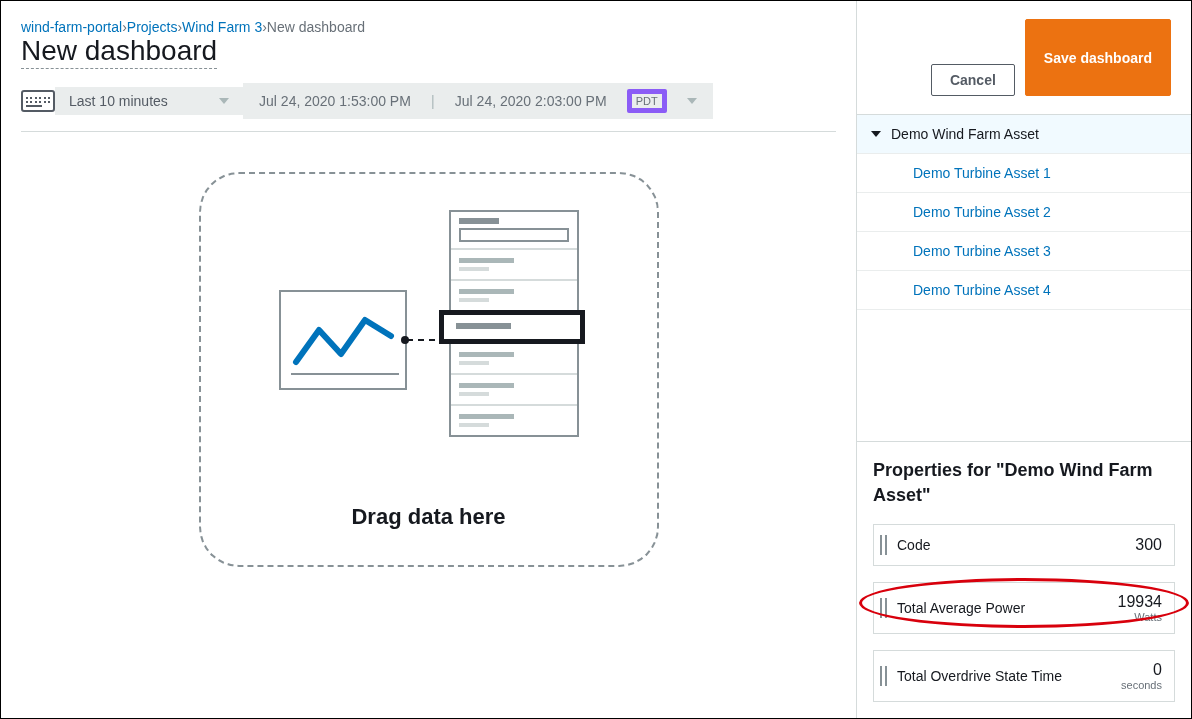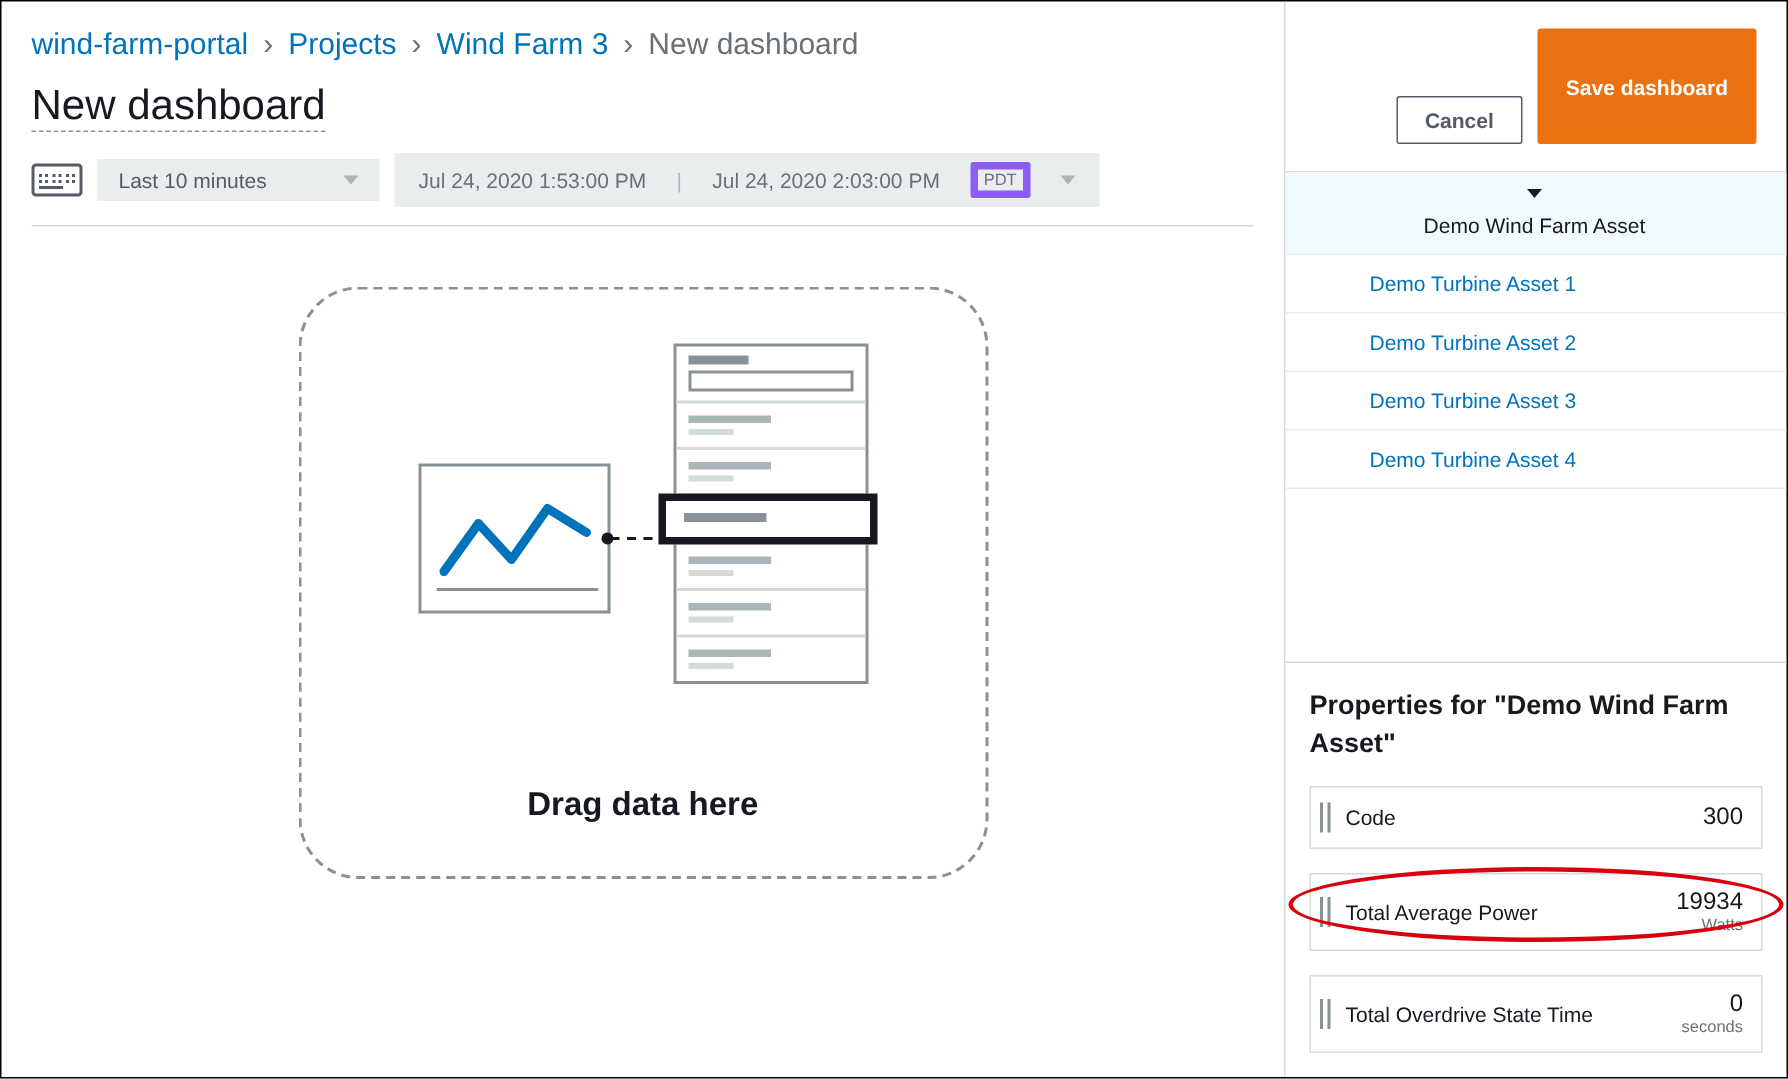--- a/index.html
+++ b/index.html
@@ -37,9 +37,7 @@
     .breadcrumb {
       display: flex;
       align-items: center;
-      gap: 10px;
-      font-size: 20px;
-      margin-bottom: 12px;
+      font-size: 14px;
     }
     .breadcrumb a {
       color: #0073bb;

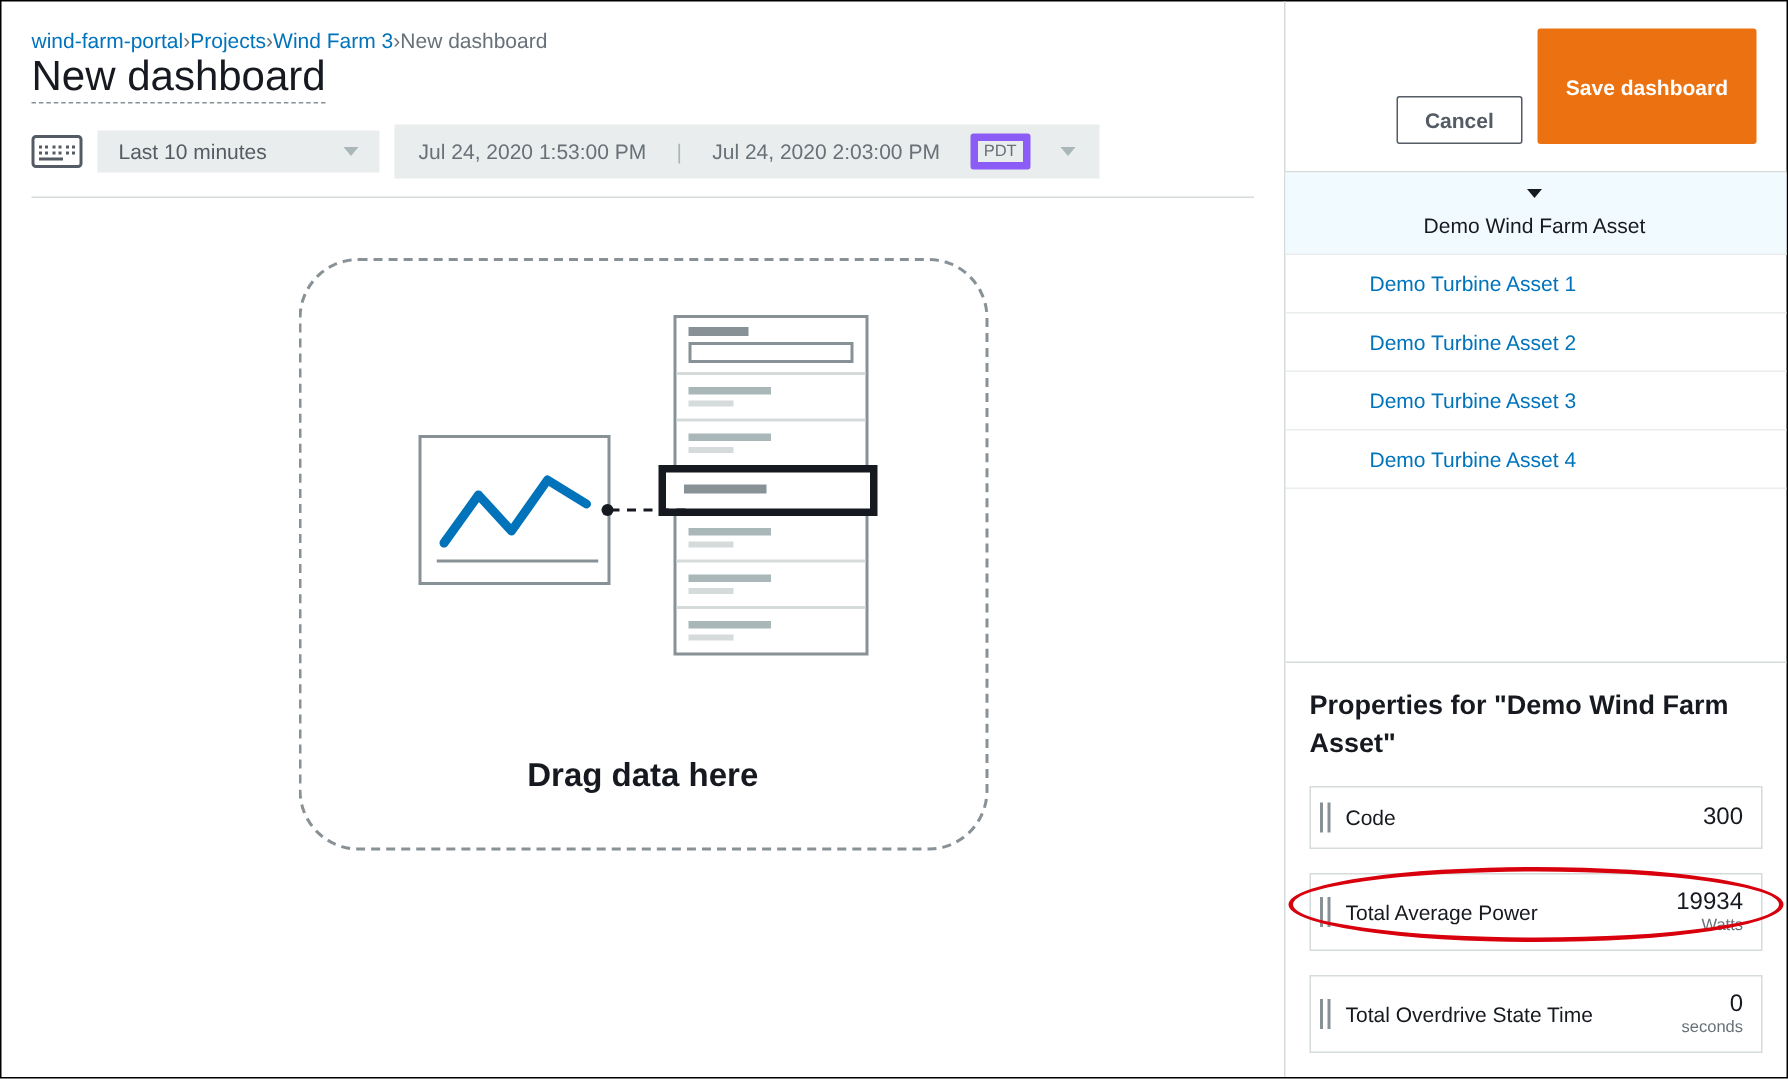--- a/index.html
+++ b/index.html
@@ -65,7 +65,6 @@
     .timebar {
       display: flex;
       align-items: center;
-      gap: 10px;
       margin-bottom: 12px;
       text-align: right;
     }

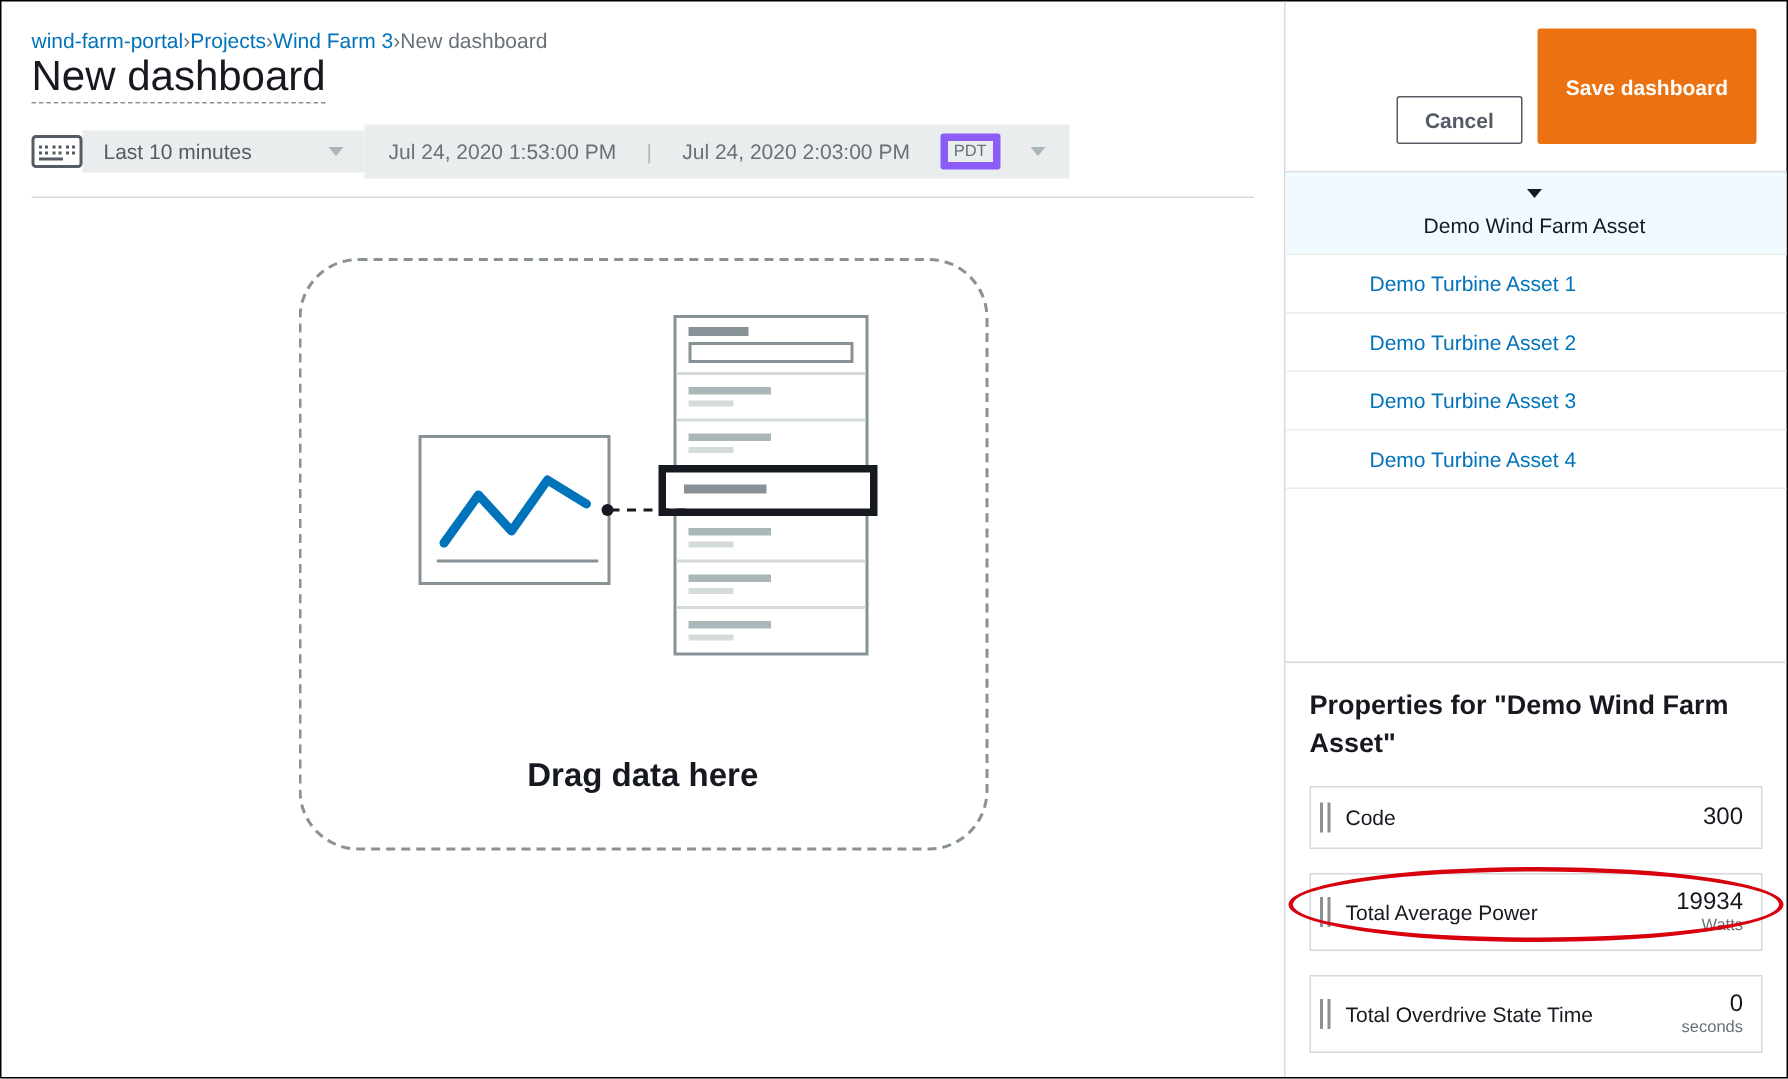--- a/index.html
+++ b/index.html
@@ -255,7 +255,6 @@
       color: #0073bb;
       font-size: 14px;
       cursor: pointer;
-      flex-direction: column;
     }
     .asset-tree .node.parent {
       background: #f1faff;

